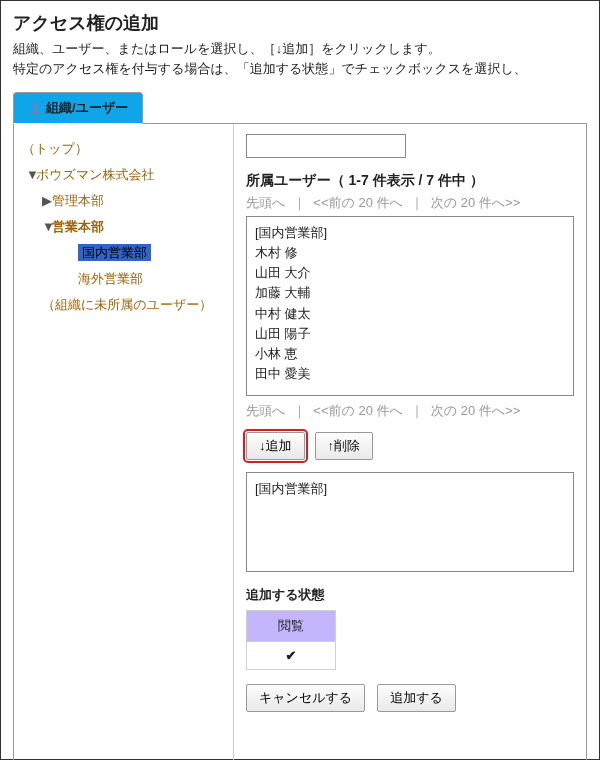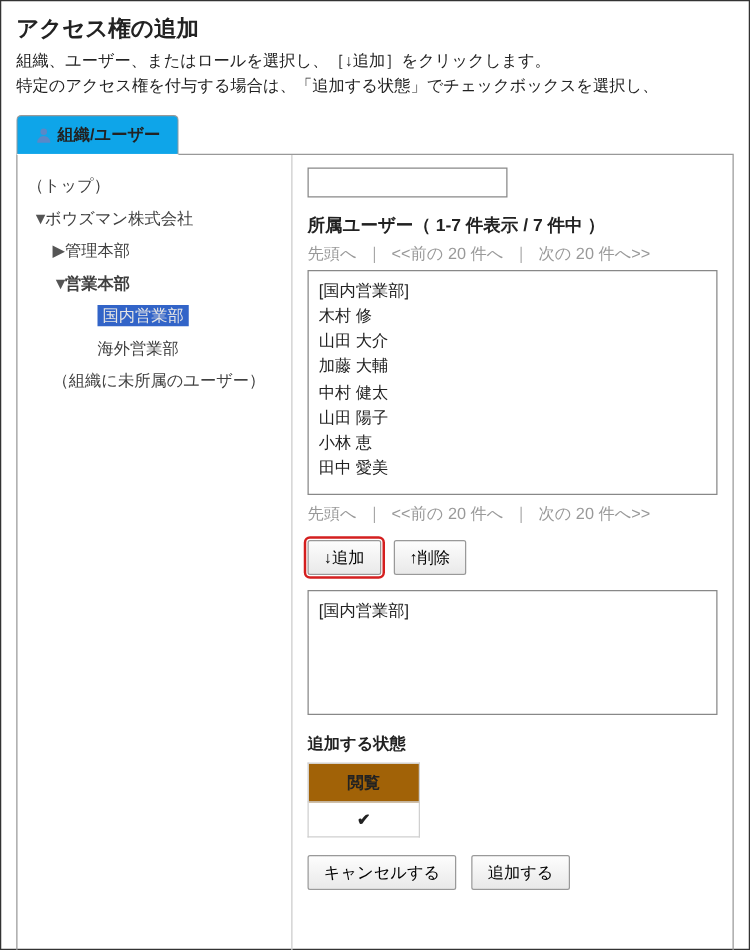--- a/index.html
+++ b/index.html
@@ -77,7 +77,7 @@
     overflow: hidden;
   }
   
-  .tree a { color: #404040; text-decoration: none; }
+  .tree a { color: #a16207; text-decoration: none; }
   .tree-row { padding: 4px 0; white-space: nowrap; }
   .tree .caret { display:inline-block; width: 10px; color:#555; }
   .tree .lvl1 { padding-left: 0; }

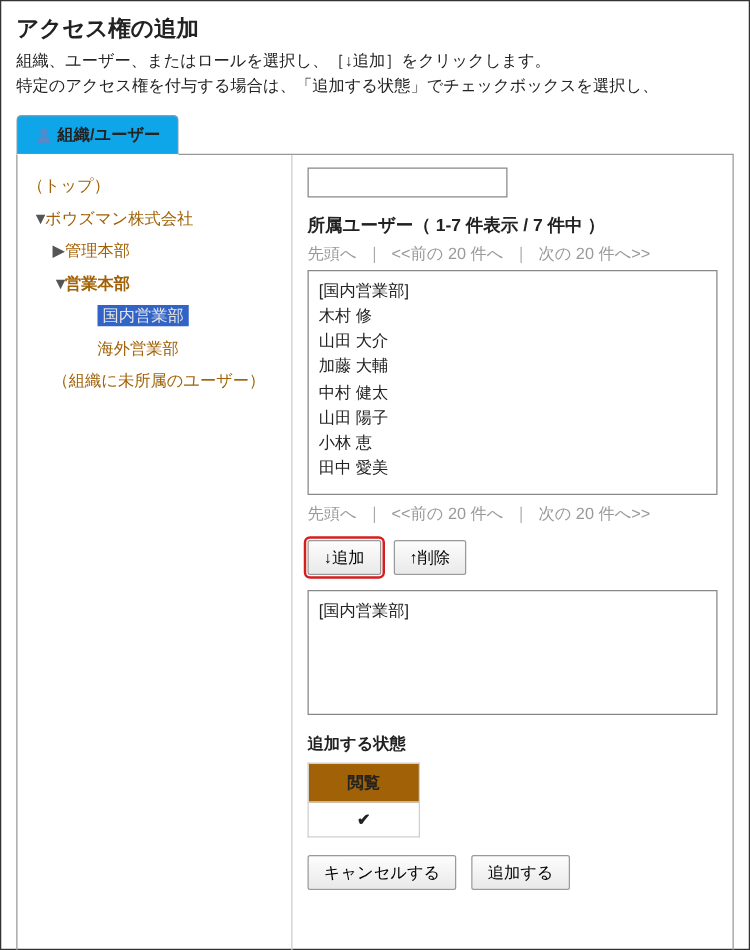--- a/index.html
+++ b/index.html
@@ -90,7 +90,7 @@
     color: #fff;
     padding: 1px 4px;
   }
-  .tree .selected a { color: #e5e5e5; }
+  .tree .selected a { color: #000000; }
   
   .search-row {
     display: flex;

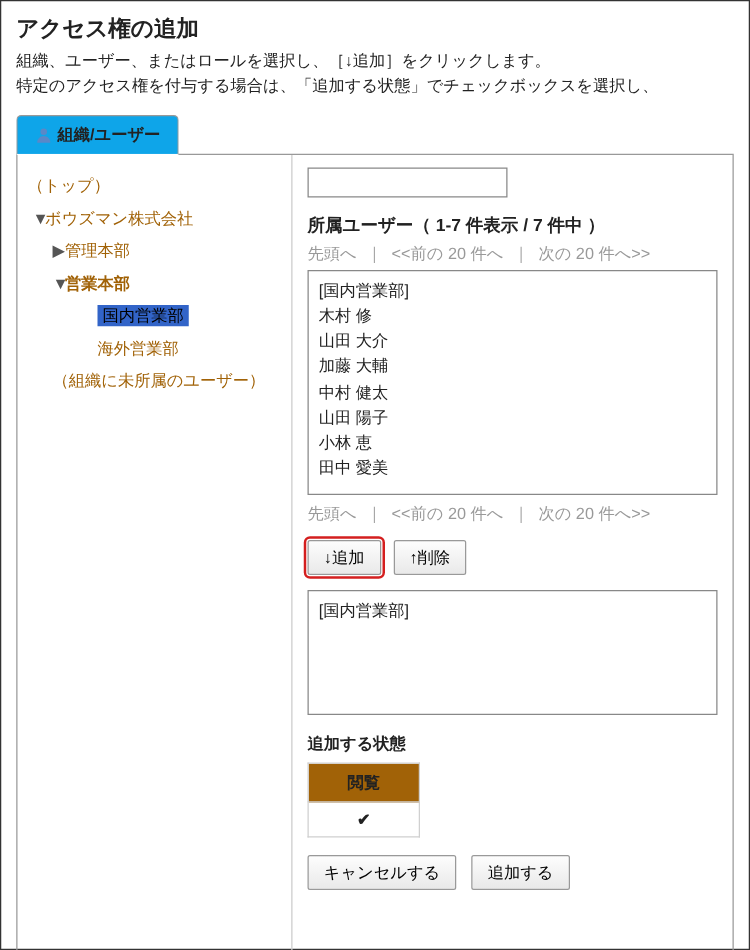--- a/index.html
+++ b/index.html
@@ -156,7 +156,7 @@
     text-align: center;
     font-size: 13px;
   }
-  .state-table th { background:#a16207; font-weight: bold; }
+  .state-table th { background:#c4b5fd; font-weight: normal; }
   .check { font-weight: bold; }
   .footer-btns { display:flex; gap:12px; }
 </style>

